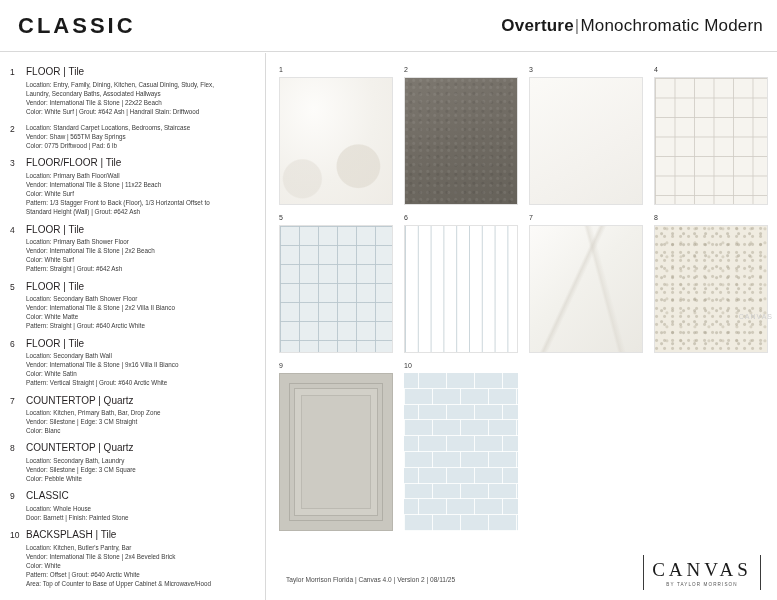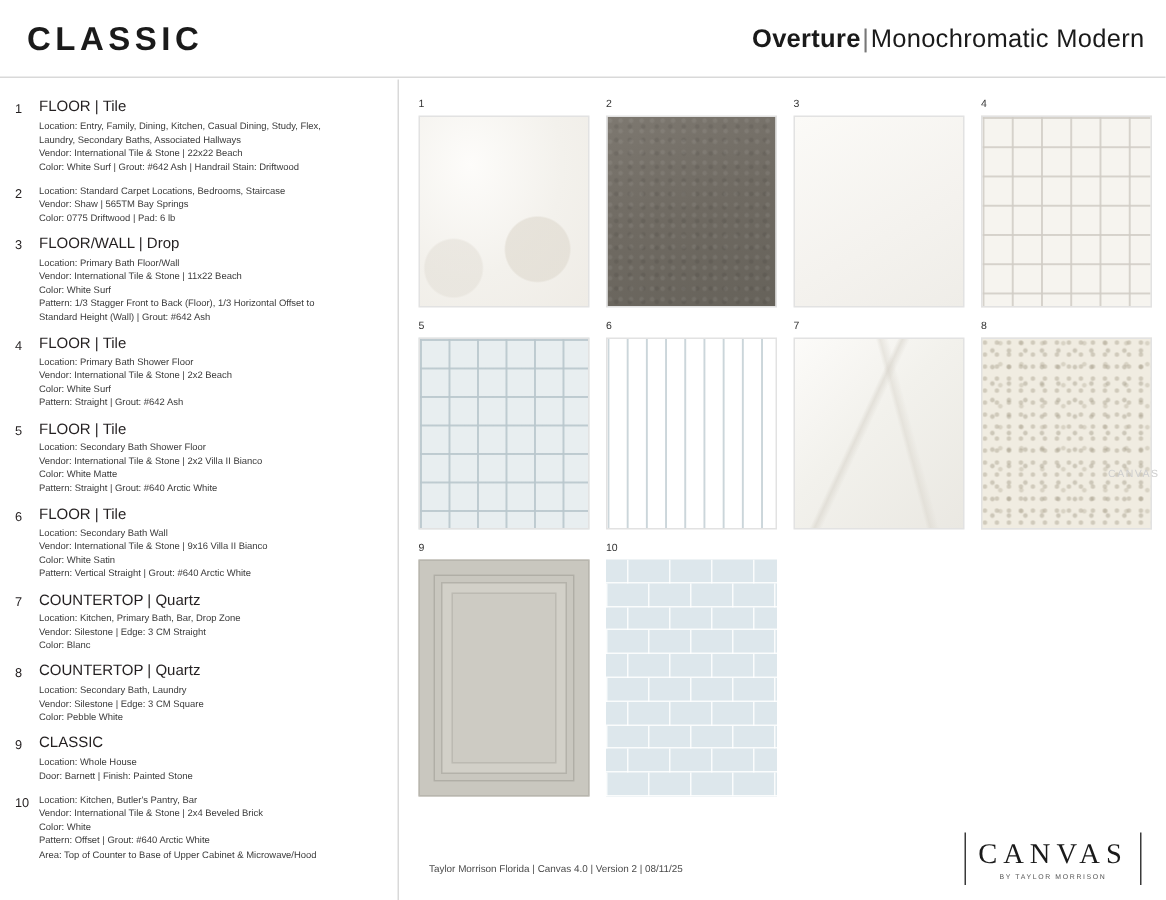--- a/index.html
+++ b/index.html
@@ -282,7 +282,7 @@
     <div class="spec">
       <div class="spec-num">3</div>
       <div class="spec-body">
-        <div class="spec-title">FLOOR/WALL | Drop</div>
+        <div class="spec-title">FLOOR/FLOOR | Tile</div>
         <div class="spec-line">Location: Primary Bath Floor/Wall</div>
         <div class="spec-line">Vendor: International Tile &amp; Stone | 11x22 Beach</div>
         <div class="spec-line">Color: White Surf</div>

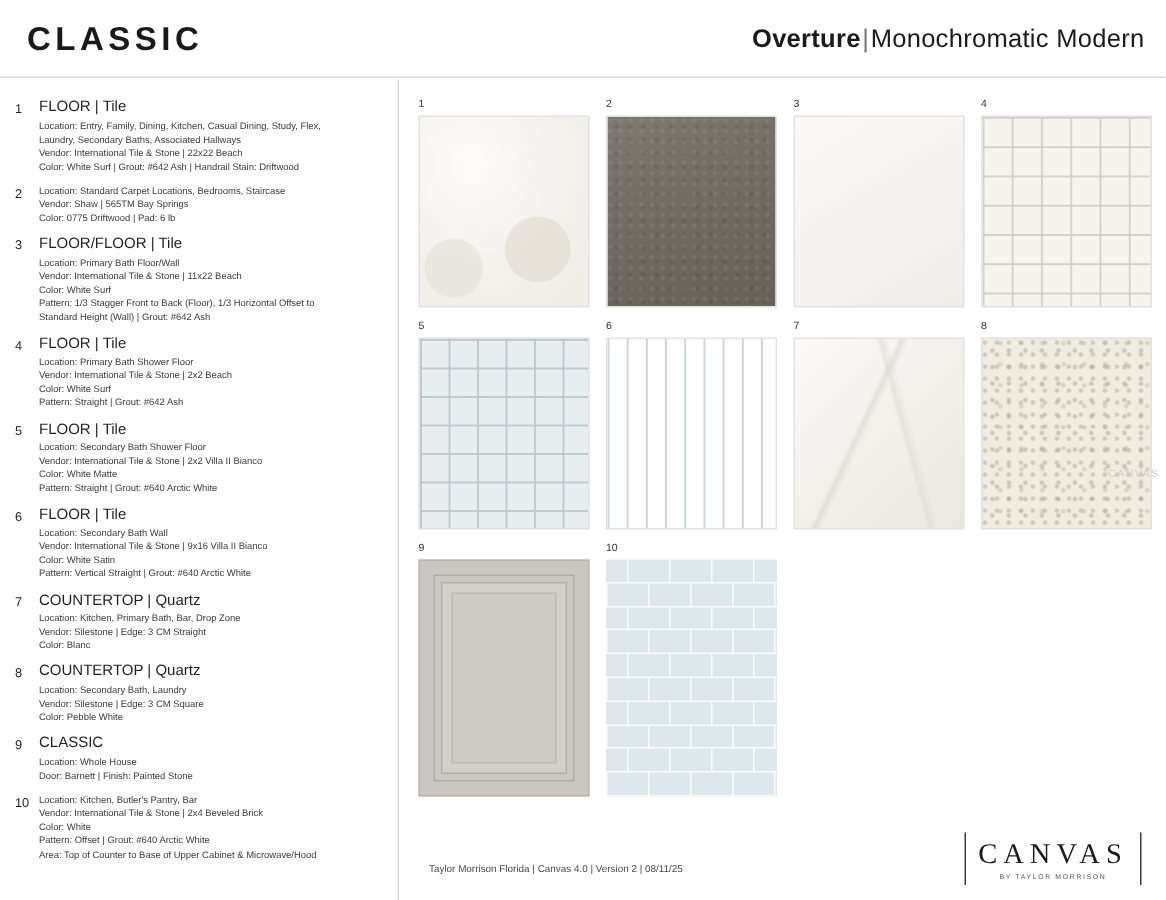--- a/index.html
+++ b/index.html
@@ -356,6 +356,7 @@
     <div class="spec">
       <div class="spec-num">10</div>
       <div class="spec-body">
+        <div class="spec-title">BACKSPLASH | Tile</div>
         <div class="spec-line">Location: Kitchen, Butler's Pantry, Bar</div>
         <div class="spec-line">Vendor: International Tile &amp; Stone | 2x4 Beveled Brick</div>
         <div class="spec-line">Color: White</div>

